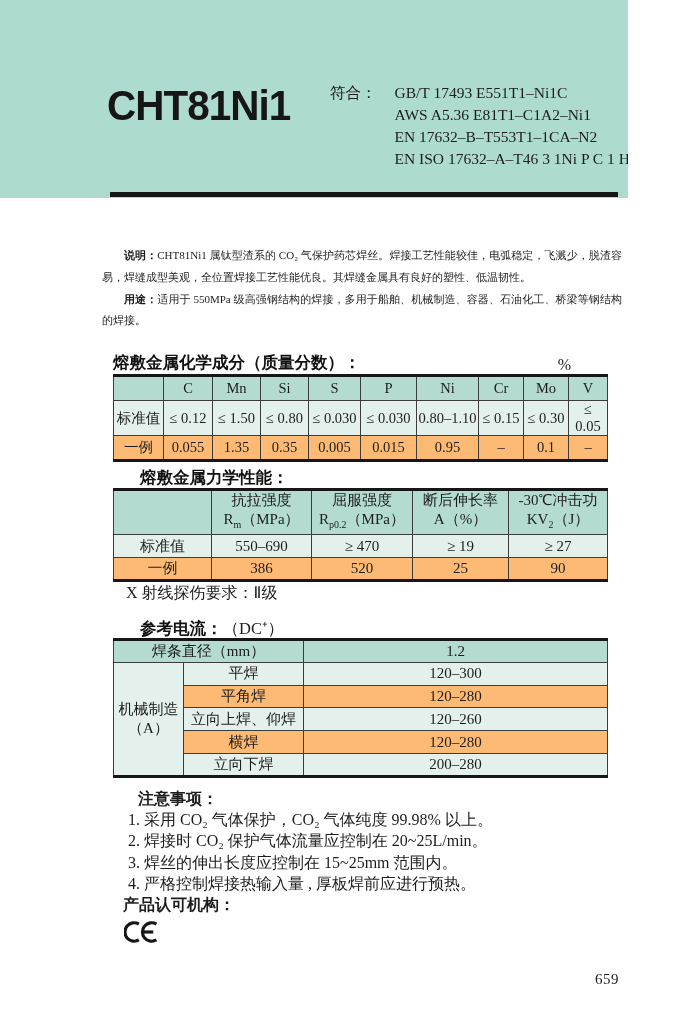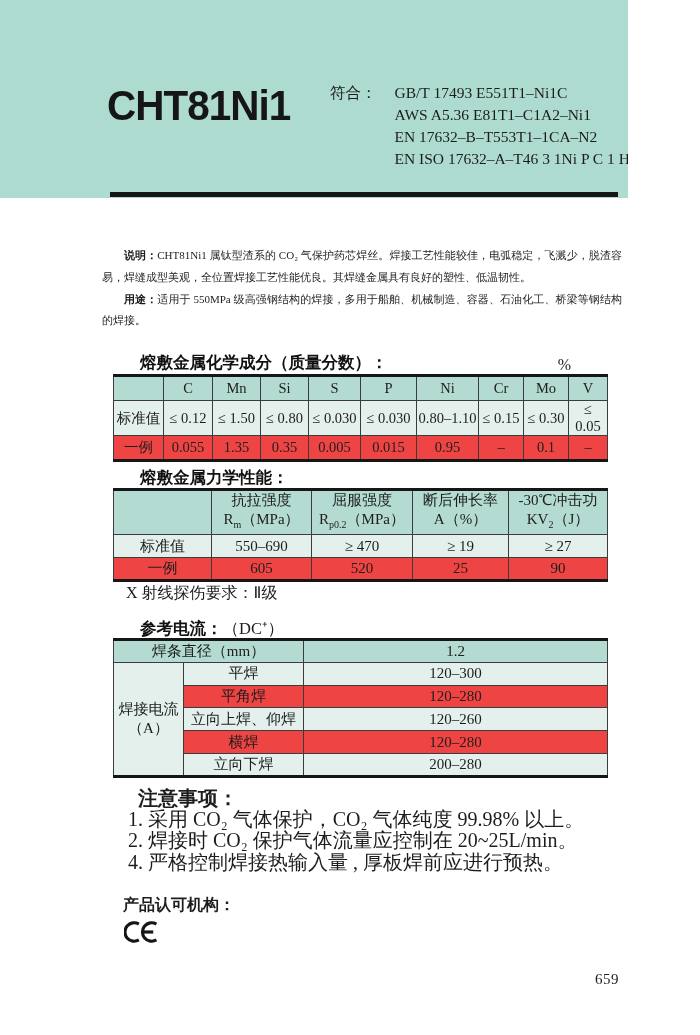--- a/index.html
+++ b/index.html
@@ -25,7 +25,7 @@
   
   .sec-title{font-weight:bold;font-size:16.5px;color:#111;}
   .chem-head{position:absolute;left:113px;top:352px;width:494px;display:flex;justify-content:space-between;align-items:flex-end;}
-  .chem-head .t{margin-left:27px;}
+  .chem-head .t{}
   .chem-head .pct{margin-right:36px;font-size:16px;}
 
   

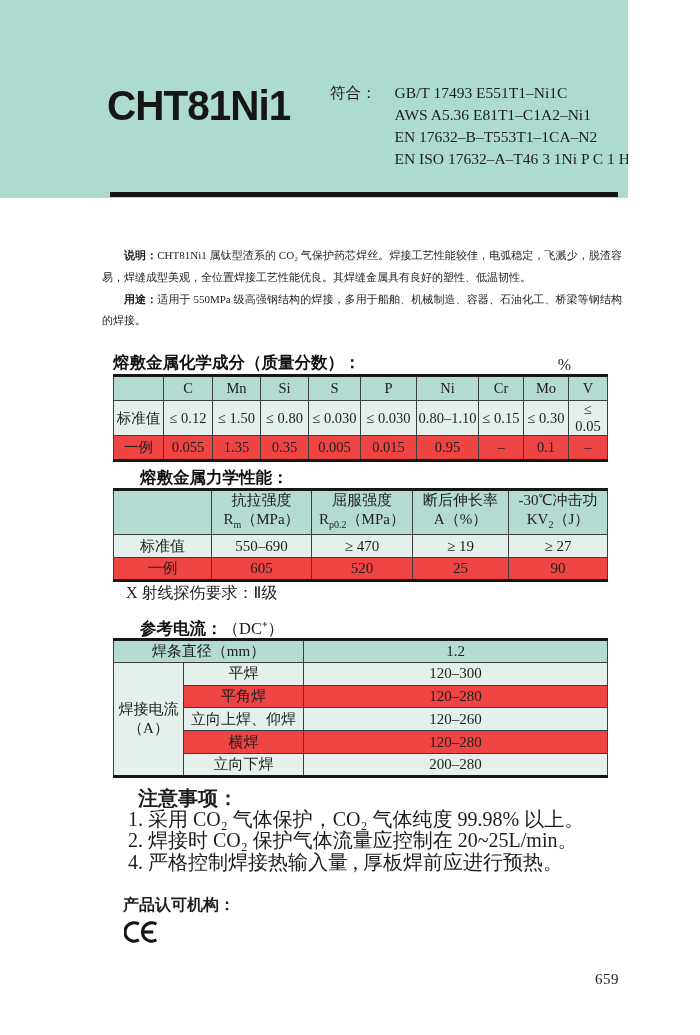--- a/index.html
+++ b/index.html
@@ -34,7 +34,7 @@
   .tbl td,.tbl th{border:1px solid #3c3c3c;padding:0 1px;font-weight:normal;overflow:hidden;}
   .hdr{background:#b3dbd1;}
   .r1{background:#e3f0ec;}
-  .r2{background:#ef4444;}
+  .r2{background:#fdba74;}
   .chem{position:absolute;left:113px;top:374px;}
   .chem td,.chem th{height:25px;}
   .mech{position:absolute;left:113px;top:488px;font-size:15px;}

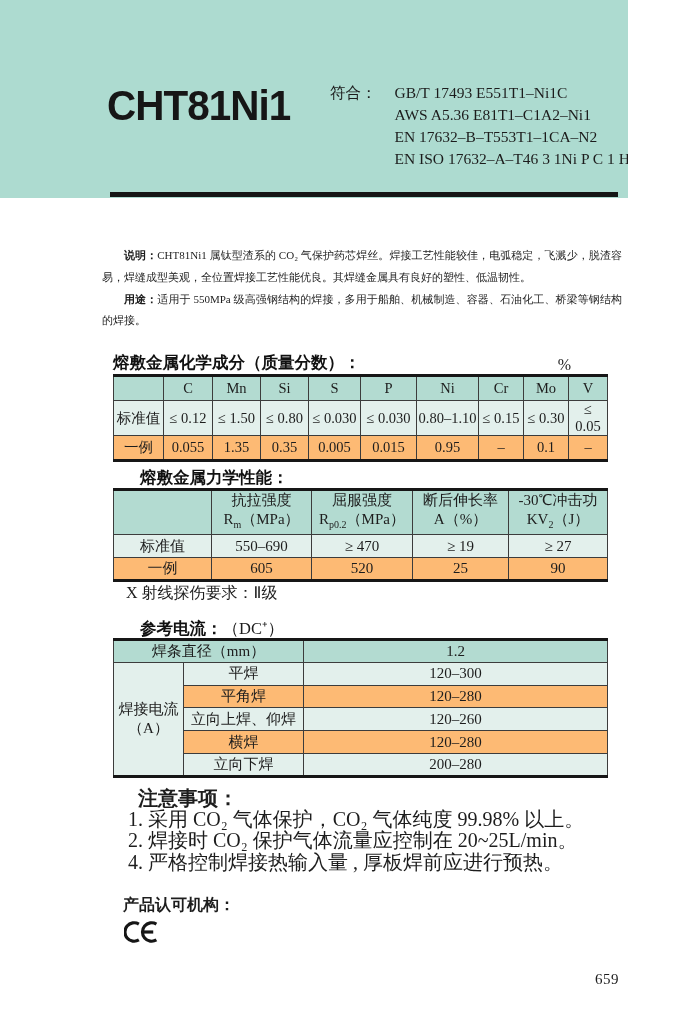--- a/index.html
+++ b/index.html
@@ -180,7 +180,7 @@
     </tr>
     <tr class="r2">
       <td>一例</td>
-      <td>605</td>
+      <td>386</td>
       <td>520</td>
       <td>25</td>
       <td>90</td>

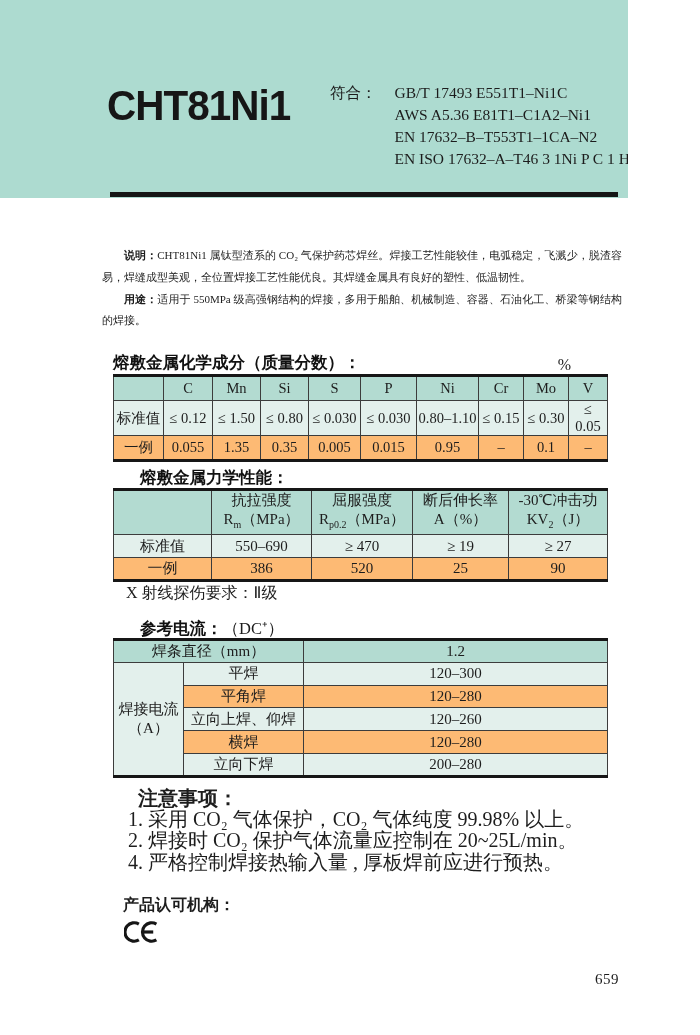--- a/index.html
+++ b/index.html
@@ -204,7 +204,7 @@
       <td class="hdr">1.2</td>
     </tr>
     <tr class="r1">
-      <td class="r1" rowspan="5">焊接电流（A）</td>
+      <td class="r1" rowspan="5">机械制造（A）</td>
       <td>平焊</td>
       <td>120–300</td>
     </tr>

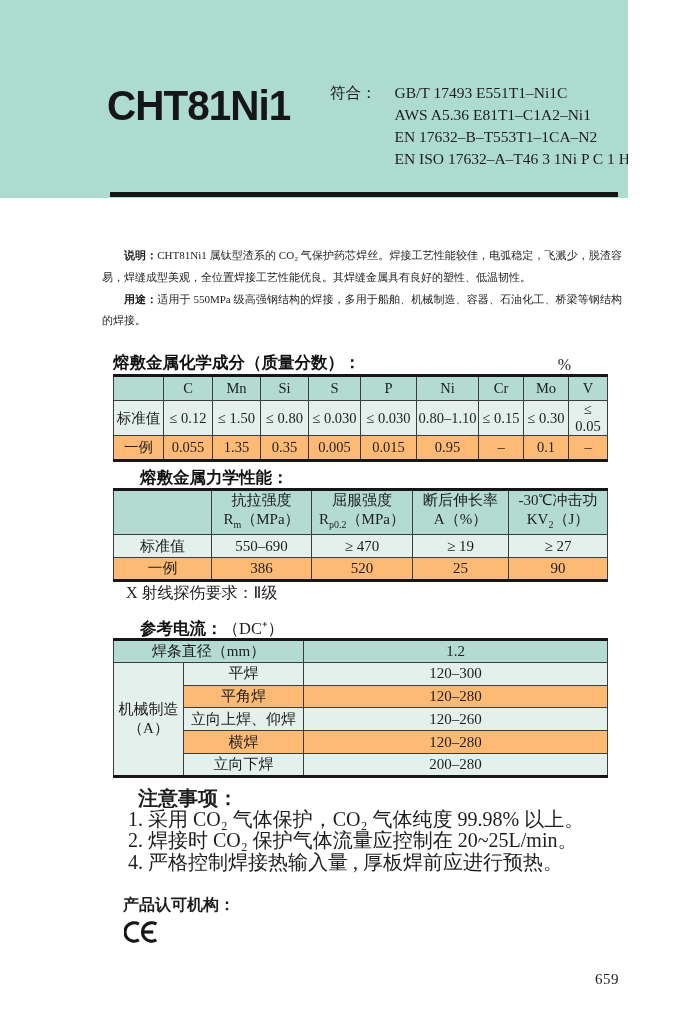--- a/index.html
+++ b/index.html
@@ -47,7 +47,7 @@
   sub{font-size:10px;}
 
   
-  .notes{position:absolute;left:128px;top:788px;font-size:20px;line-height:21.2px;}
+  .notes{position:absolute;left:128px;top:788px;font-size:16px;line-height:21.2px;}
   .notes .title{font-weight:bold;margin-left:10px;}
   .notes div{white-space:nowrap;}
   .cert{position:absolute;left:123px;top:895px;font-size:16px;}

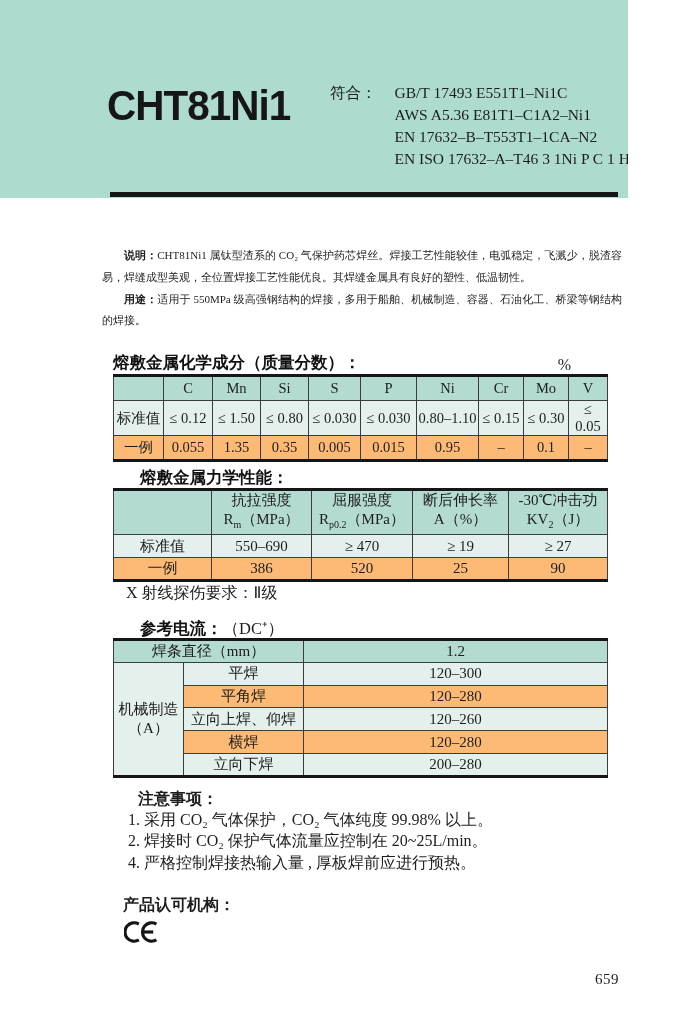--- a/index.html
+++ b/index.html
@@ -231,6 +231,7 @@
     <div class="title">注意事项：</div>
     <div>1. 采用 CO₂ 气体保护，CO₂ 气体纯度 99.98% 以上。</div>
     <div>2. 焊接时 CO₂ 保护气体流量应控制在 20~25L/min。</div>
+    <div>3. 焊丝的伸出长度应控制在 15~25mm 范围内。</div>
     <div>4. 严格控制焊接热输入量 , 厚板焊前应进行预热。</div>
   </div>
 

